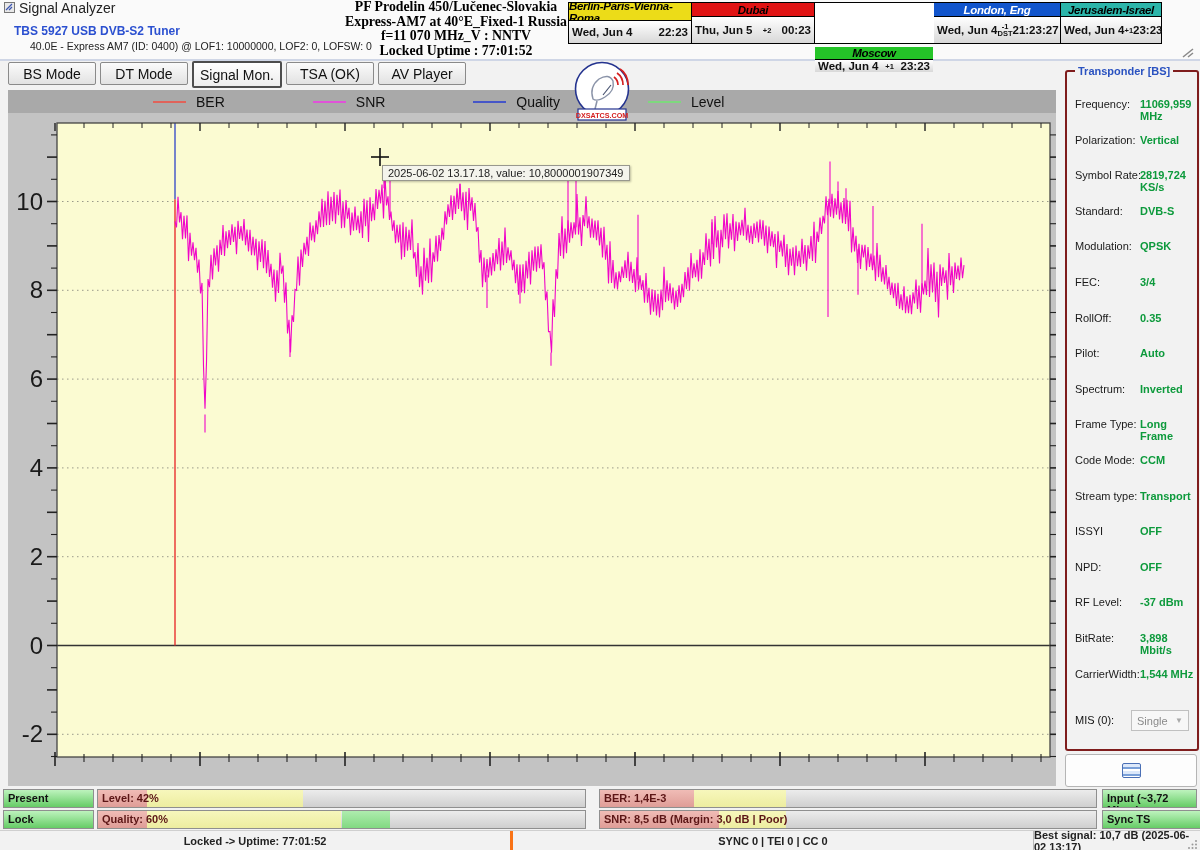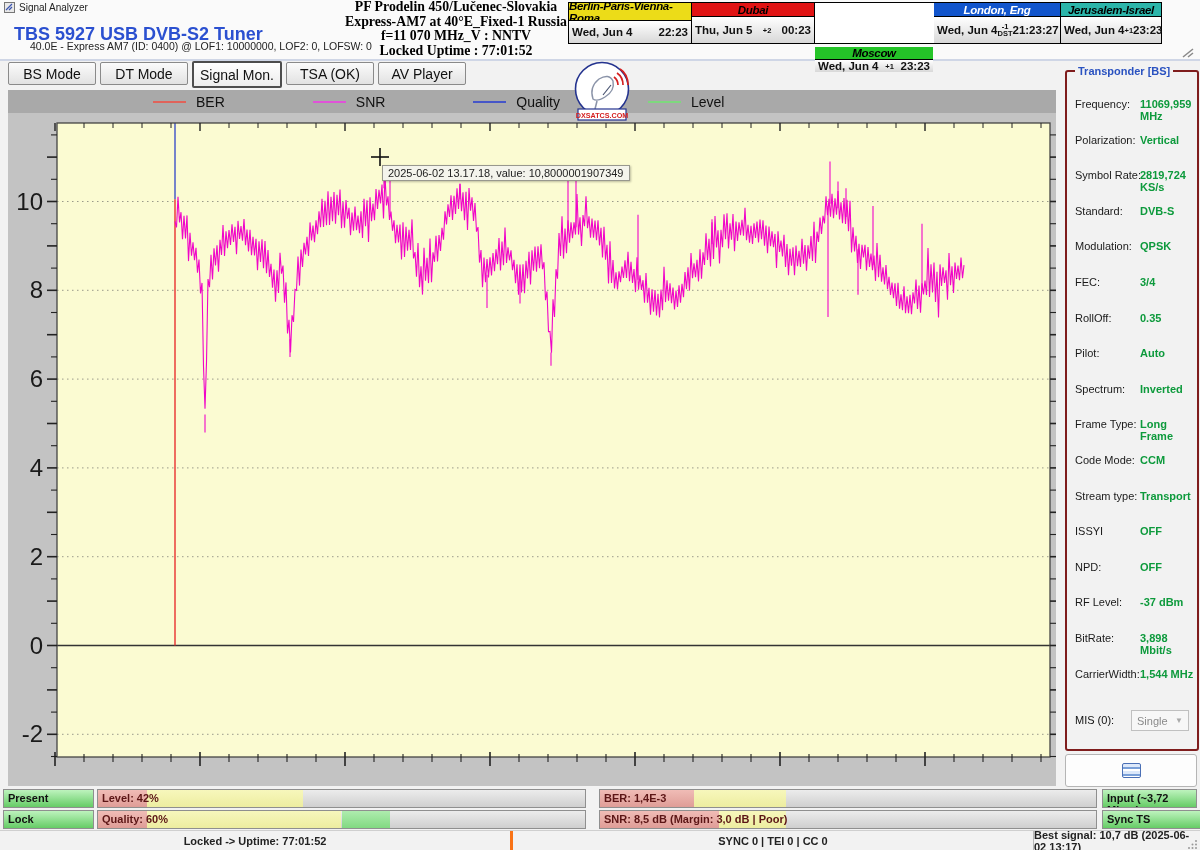--- a/index.html
+++ b/index.html
@@ -8,7 +8,7 @@
   
   #header{position:absolute;left:0;top:0;width:1200px;height:59px;background:#fafafa;border-bottom:2px solid #cfd6e6;}
   #titlebar{position:absolute;left:4px;top:1px;height:13px;display:flex;align-items:center;gap:4px;}
-  #titlebar .t{font-size:10px;color:#222;}
+  #titlebar .t{font-size:14px;color:#222;}
   #tuner-name{position:absolute;left:14px;top:24px;font-size:18px;font-weight:bold;color:#2b50d0;}
   #tuner-details{position:absolute;left:30px;top:40px;font-size:10.5px;color:#222;}
   #station{position:absolute;left:330px;top:0px;width:252px;text-align:center;

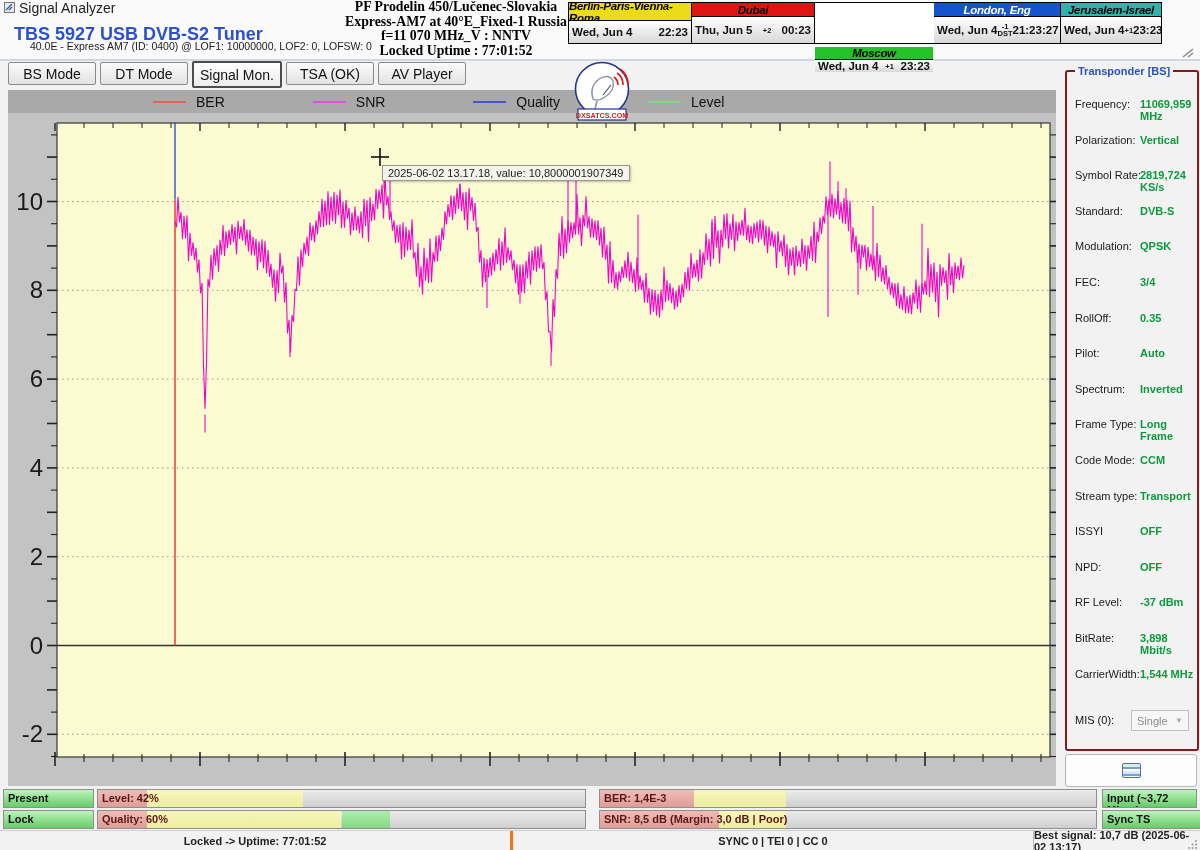--- a/index.html
+++ b/index.html
@@ -9,7 +9,7 @@
   #header{position:absolute;left:0;top:0;width:1200px;height:59px;background:#fafafa;border-bottom:2px solid #cfd6e6;}
   #titlebar{position:absolute;left:4px;top:1px;height:13px;display:flex;align-items:center;gap:4px;}
   #titlebar .t{font-size:14px;color:#222;}
-  #tuner-name{position:absolute;left:14px;top:24px;font-size:18px;font-weight:bold;color:#2b50d0;}
+  #tuner-name{position:absolute;left:14px;top:24px;font-size:12px;font-weight:bold;color:#2b50d0;}
   #tuner-details{position:absolute;left:30px;top:40px;font-size:10.5px;color:#222;}
   #station{position:absolute;left:330px;top:0px;width:252px;text-align:center;
            font-family:"Liberation Serif",serif;font-weight:bold;font-size:13.8px;line-height:14.6px;color:#000;}

